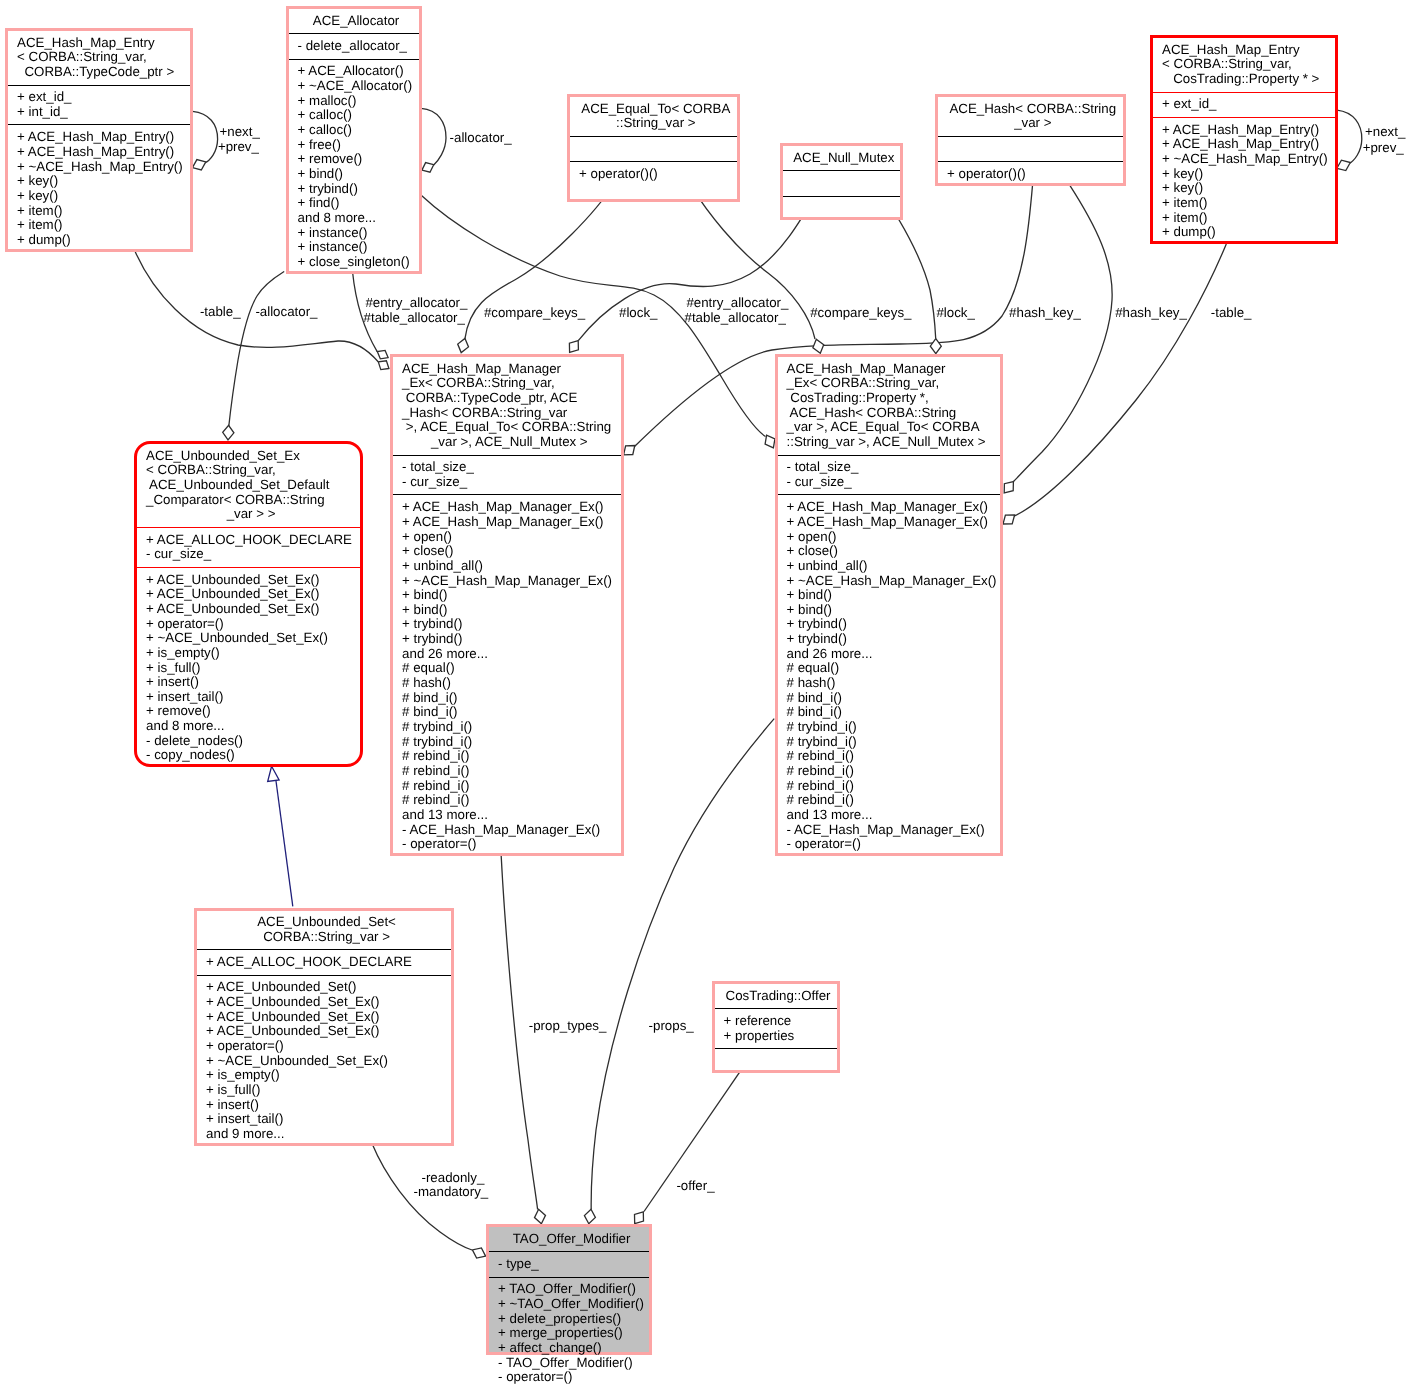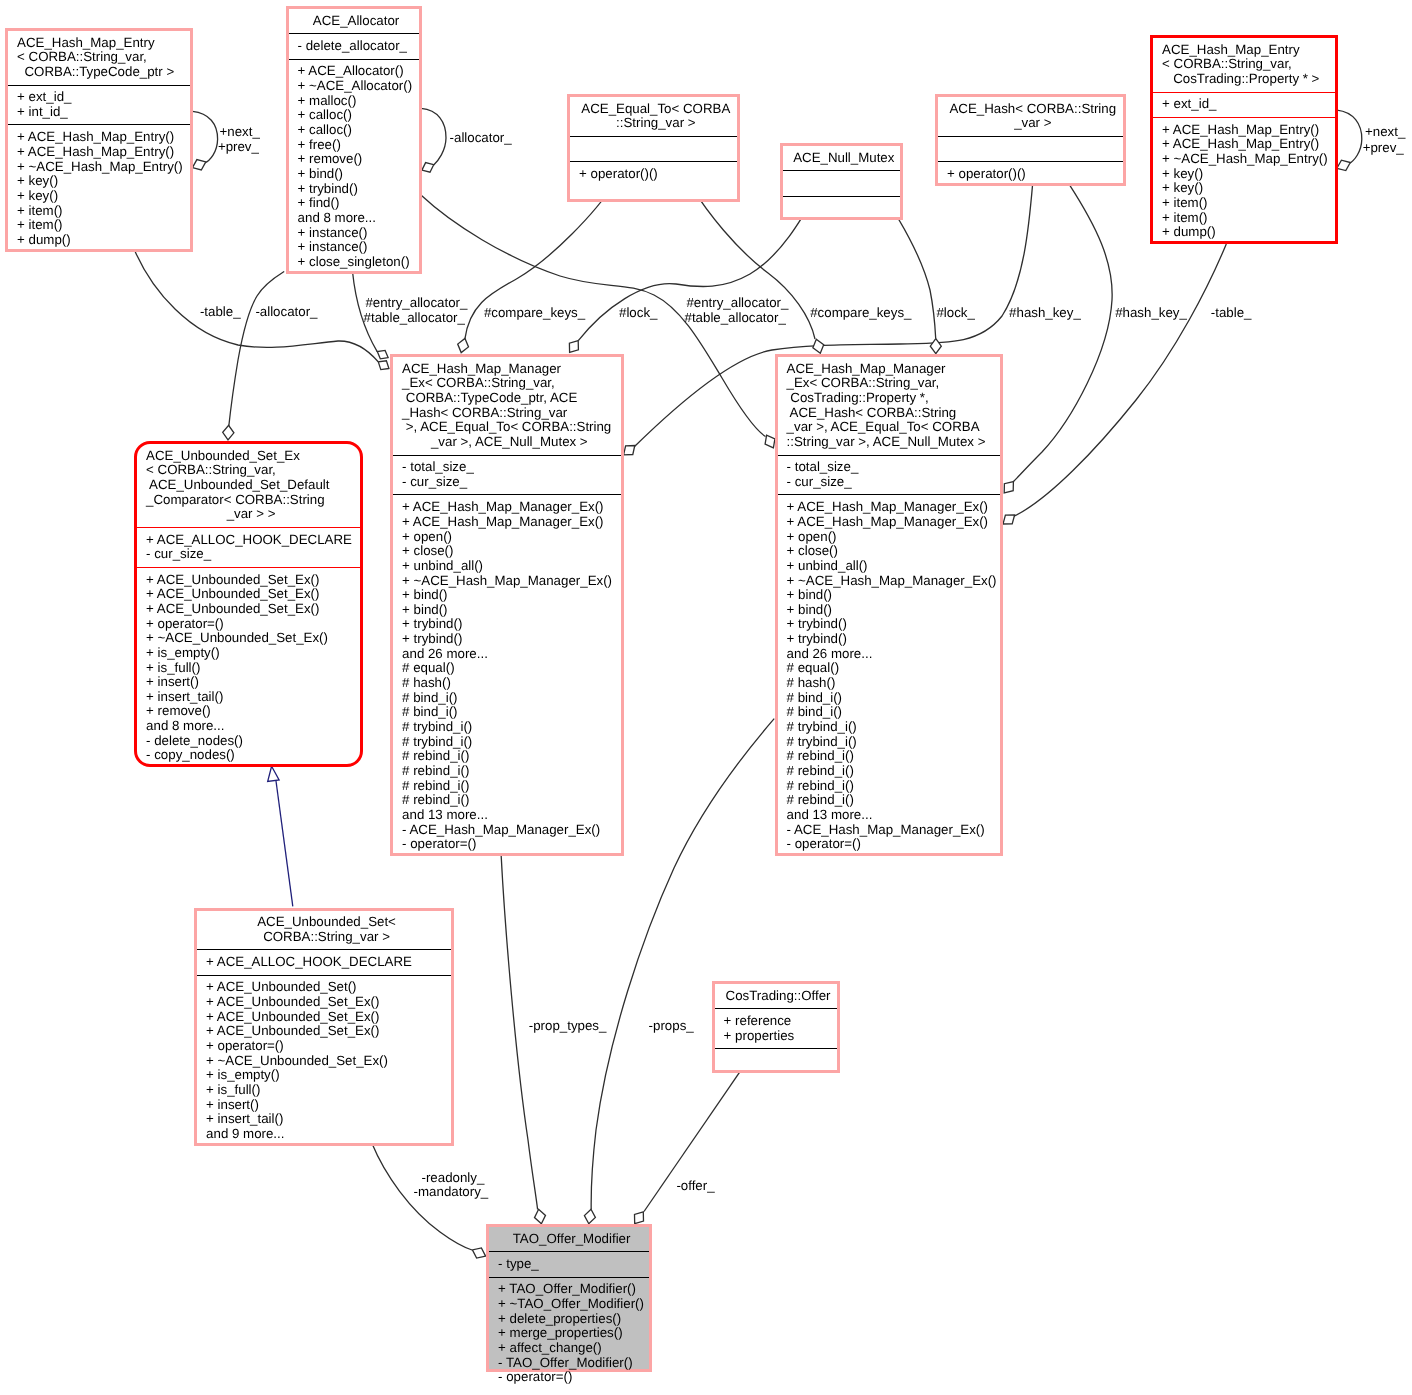--- a/index.html
+++ b/index.html
@@ -312,7 +312,7 @@
       <div class="ln"></div>
     </div>
   </div>
-  <div class="node cur" style="left:486px;top:1224px;width:166px;height:148px;">
+  <div class="node cur" style="left:486px;top:1224px;width:166px;height:131px;">
     <div class="sec">
       <div class="ln ctr">TAO_Offer_Modifier</div>
     </div>

